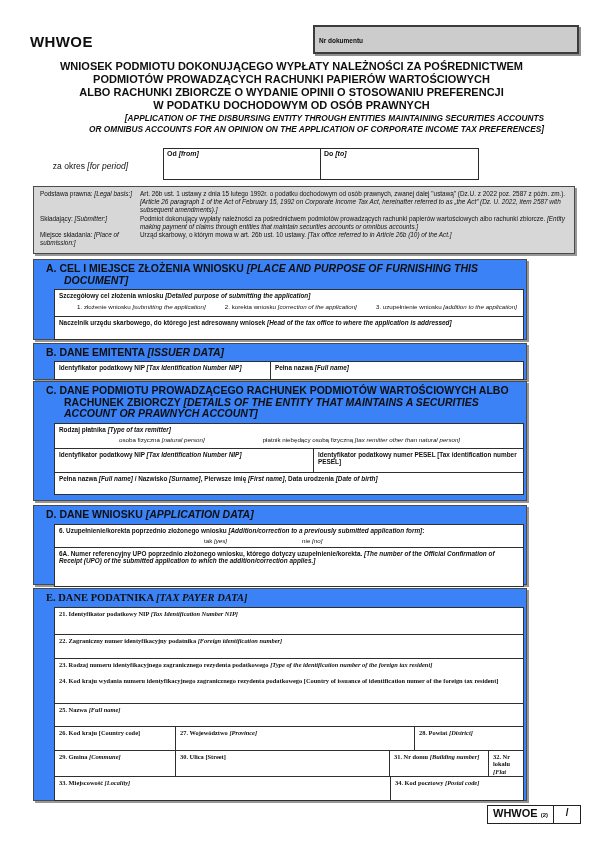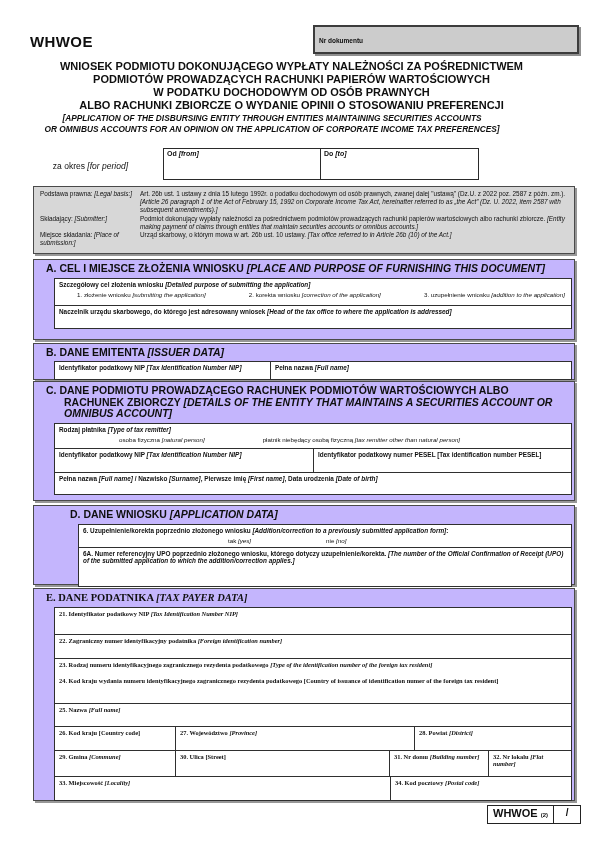--- a/index.html
+++ b/index.html
@@ -78,8 +78,8 @@
   <div class="title">
     <div>WNIOSEK PODMIOTU DOKONUJĄCEGO WYPŁATY NALEŻNOŚCI ZA POŚREDNICTWEM</div>
     <div>PODMIOTÓW PROWADZĄCYCH RACHUNKI PAPIERÓW WARTOŚCIOWYCH</div>
+    <div>ALBO RACHUNKI ZBIORCZE O WYDANIE OPINII O STOSOWANIU PREFERENCJI</div>
     <div>W PODATKU DOCHODOWYM OD OSÓB PRAWNYCH</div>
-    <div>ALBO RACHUNKI ZBIORCZE O WYDANIE OPINII O STOSOWANIU PREFERENCJI</div>
   </div>
   <div class="subtitle">
     <div>[APPLICATION OF THE DISBURSING ENTITY THROUGH ENTITIES MAINTAINING SECURITIES ACCOUNTS</div>

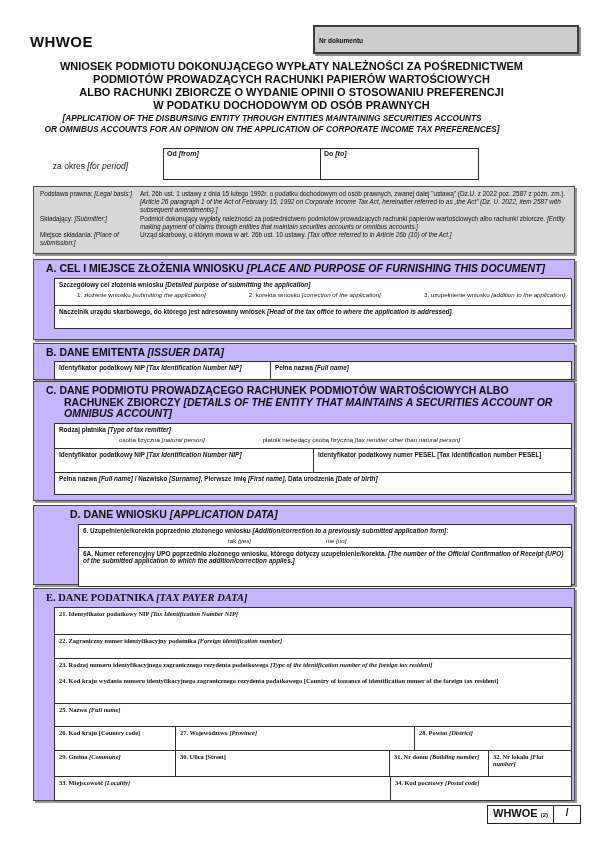--- a/index.html
+++ b/index.html
@@ -16,7 +16,7 @@
   
   .title{position:absolute;left:0;top:60px;width:583px;text-align:center;
          font-weight:bold;font-size:11px;line-height:13px;}
-  .subtitle{position:absolute;left:0;top:113px;width:544px;text-align:center;
+  .subtitle{position:absolute;left:0;top:113px;width:544px;text-align:right;
             font-weight:bold;font-style:italic;font-size:8.3px;line-height:11px;}
 
   

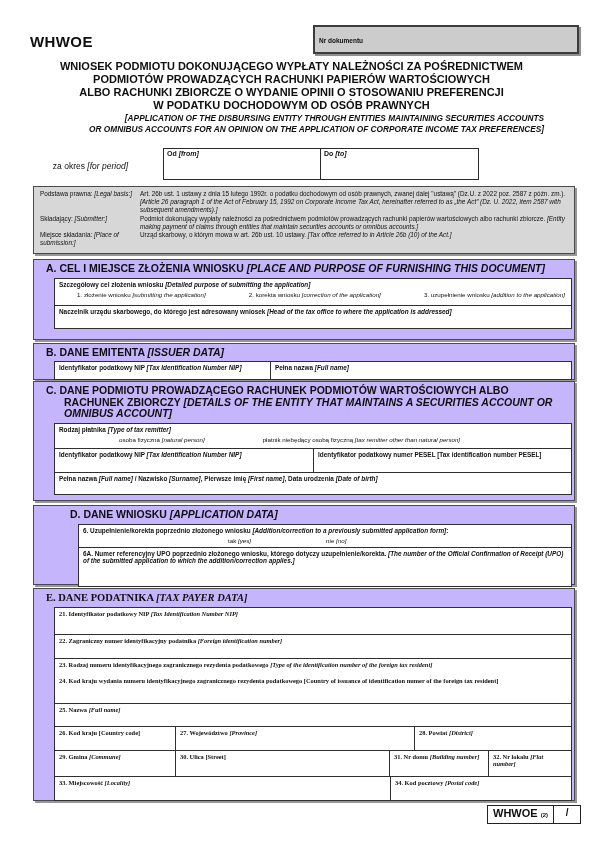--- a/index.html
+++ b/index.html
@@ -35,7 +35,7 @@
   .legal-row .txt{flex:1;}
 
   
-  .section{position:absolute;left:33px;width:542px;background:#c4b5fd;
+  .section{position:absolute;left:33px;width:494px;background:#3b82f6;
            border:1.2px solid #4a4a4a;box-shadow:2px 2px 0 #979797;box-sizing:border-box;}
   .sec-head{font-weight:bold;font-size:10.5px;line-height:11.5px;
             padding:3px 6px 2px 30px;text-indent:-18px;}

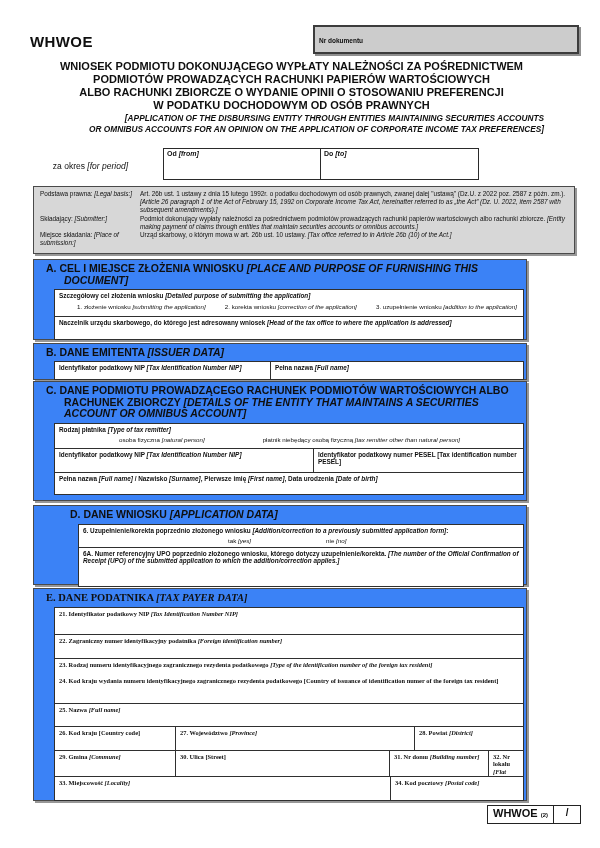--- a/index.html
+++ b/index.html
@@ -168,7 +168,7 @@
 
   <div class="section" style="top:381px;height:120px;">
     <div class="sec-head">
-      <span>C. DANE PODMIOTU PROWADZĄCEGO RACHUNEK PODMIOTÓW WARTOŚCIOWYCH ALBO RACHUNEK ZBIORCZY </span><span class="it">[DETAILS OF THE ENTITY THAT MAINTAINS A SECURITIES ACCOUNT OR OMNIBUS ACCOUNT]</span>
+      <span>C. DANE PODMIOTU PROWADZĄCEGO RACHUNEK PODMIOTÓW WARTOŚCIOWYCH ALBO RACHUNEK ZBIORCZY </span><span class="it">[DETAILS OF THE ENTITY THAT MAINTAINS A SECURITIES ACCOUNT OR PRAWNYCH ACCOUNT]</span>
     </div>
     <div class="fields">
       <div class="fbox" style="height:26px;">

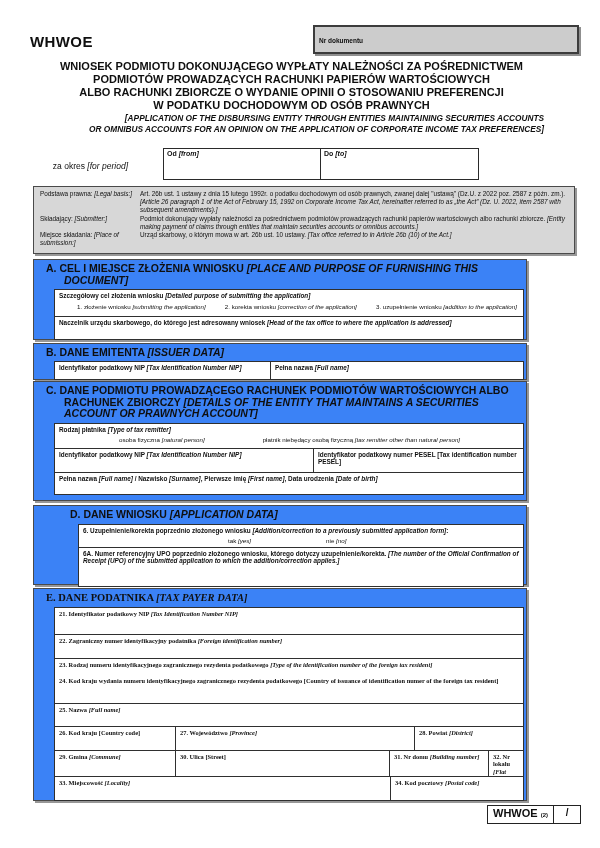--- a/index.html
+++ b/index.html
@@ -198,7 +198,7 @@
     </div>
   </div>
 
-  <div class="section" style="top:505px;height:80px;padding-left:24px;">
+  <div class="section" style="top:505px;height:80px;">
     <div class="sec-head">
       <span>D. DANE WNIOSKU </span><span class="it">[APPLICATION DATA]</span>
     </div>

